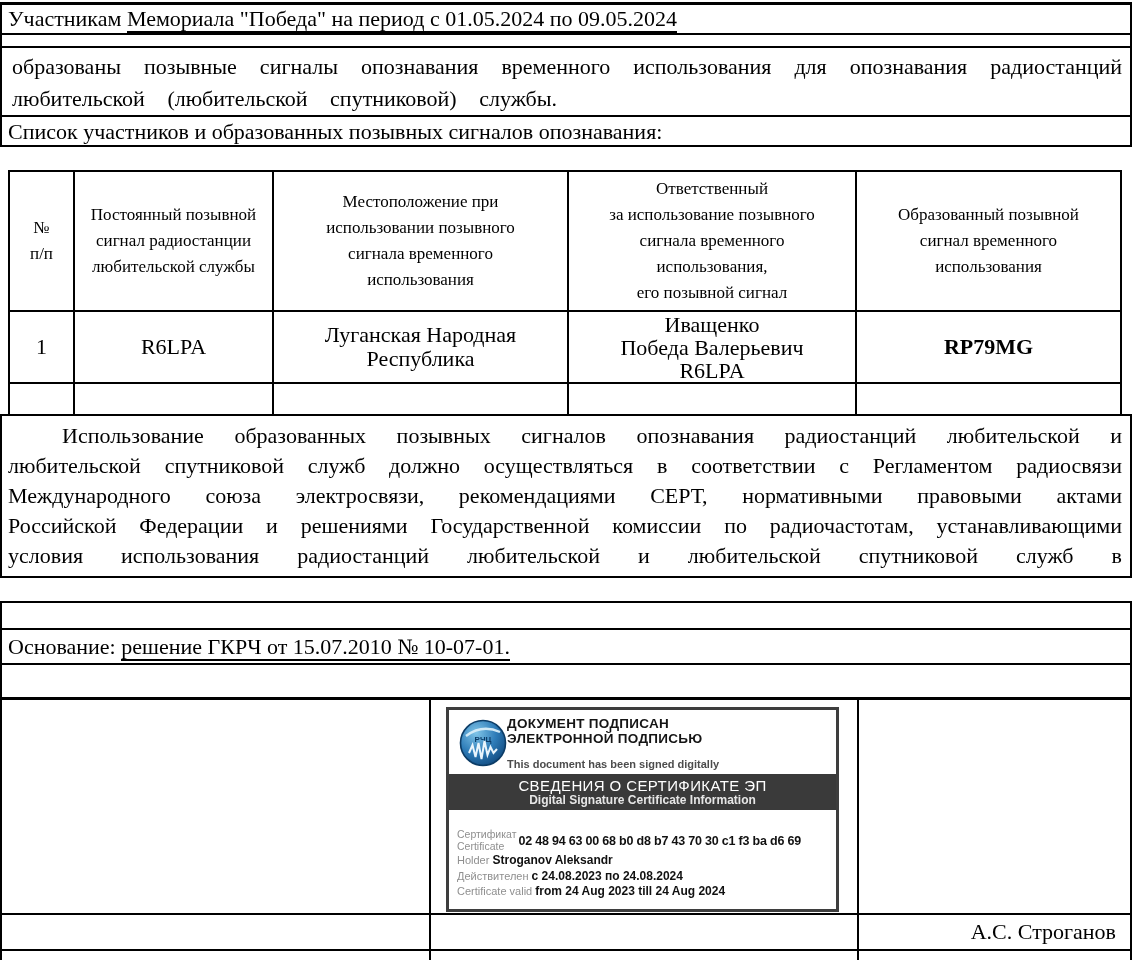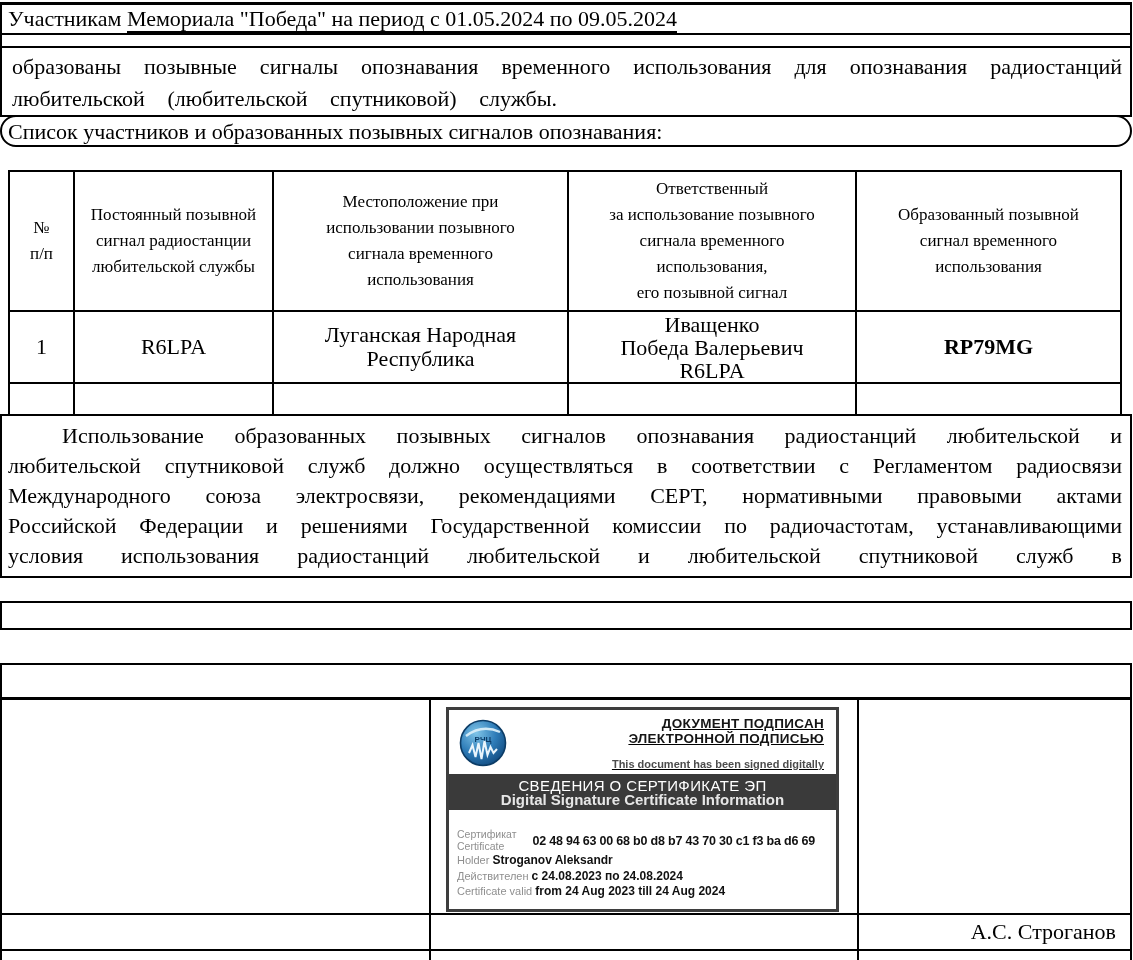--- a/index.html
+++ b/index.html
@@ -15,7 +15,7 @@
   .thin-row{top:33px; height:15px;}
   .para1{top:46px; height:71px; font-size:22px; line-height:32px; padding:3px 8px 0 10px;
          text-align:justify; word-spacing:17px;}
-  .list-caption{top:115px; height:32px; font-size:22px; line-height:27px; padding:1px 6px 0 6px;border-radius:16px;}
+  .list-caption{top:115px; height:32px; font-size:22px; line-height:27px; padding:1px 6px 0 6px;}
 
   table.main-table{position:absolute; left:8px; top:170px; width:1112px; border-collapse:collapse; table-layout:fixed;}
   table.main-table td{border:2px solid #000; text-align:center; vertical-align:middle; padding:0 3px; box-sizing:border-box; background:#fff;}

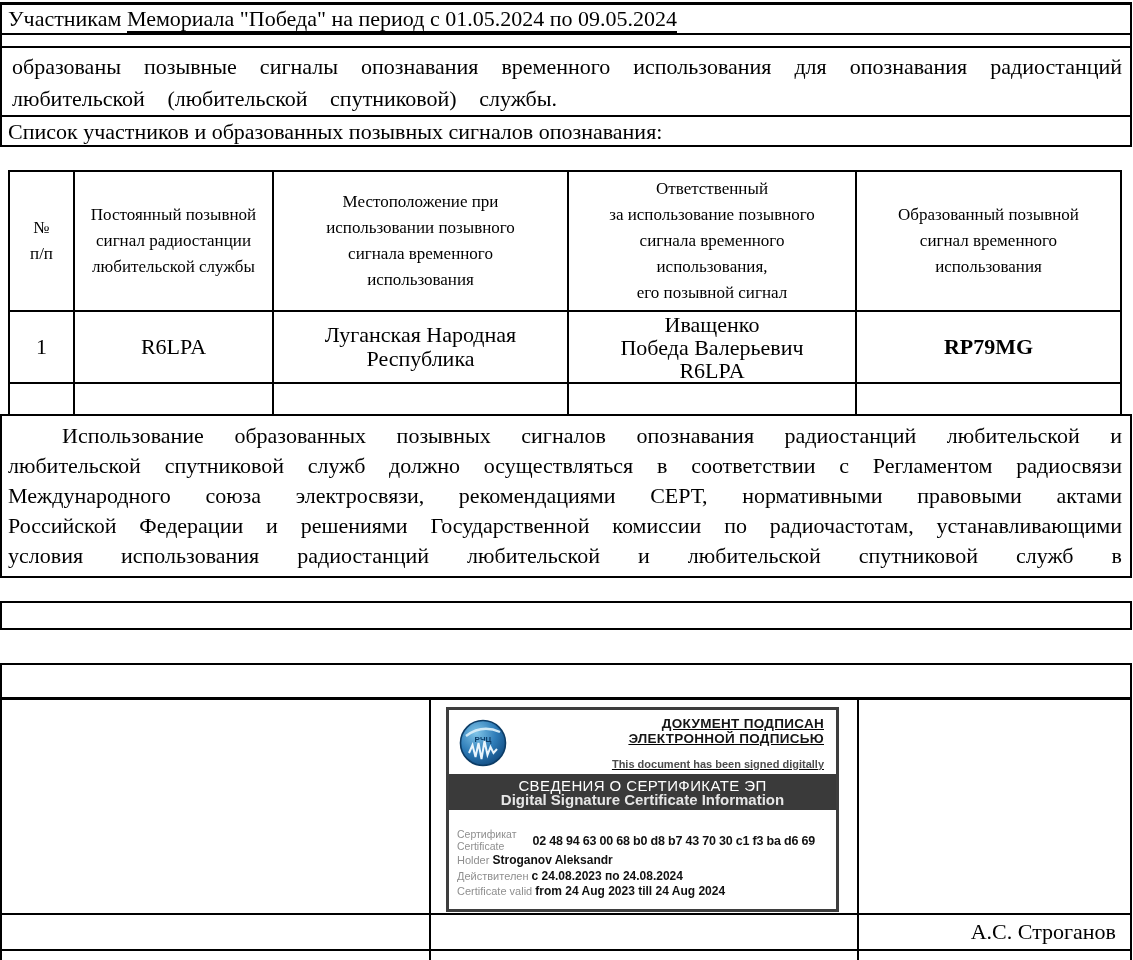--- a/index.html
+++ b/index.html
@@ -126,6 +126,7 @@
 
   <div class="box empty-row-a"></div>
 
+  <div class="box basis-row"><span>Основание: </span><span class="ul">решение ГКРЧ от 15.07.2010 № 10-07-01.</span></div>
 
   <div class="box empty-row-b"></div>
 

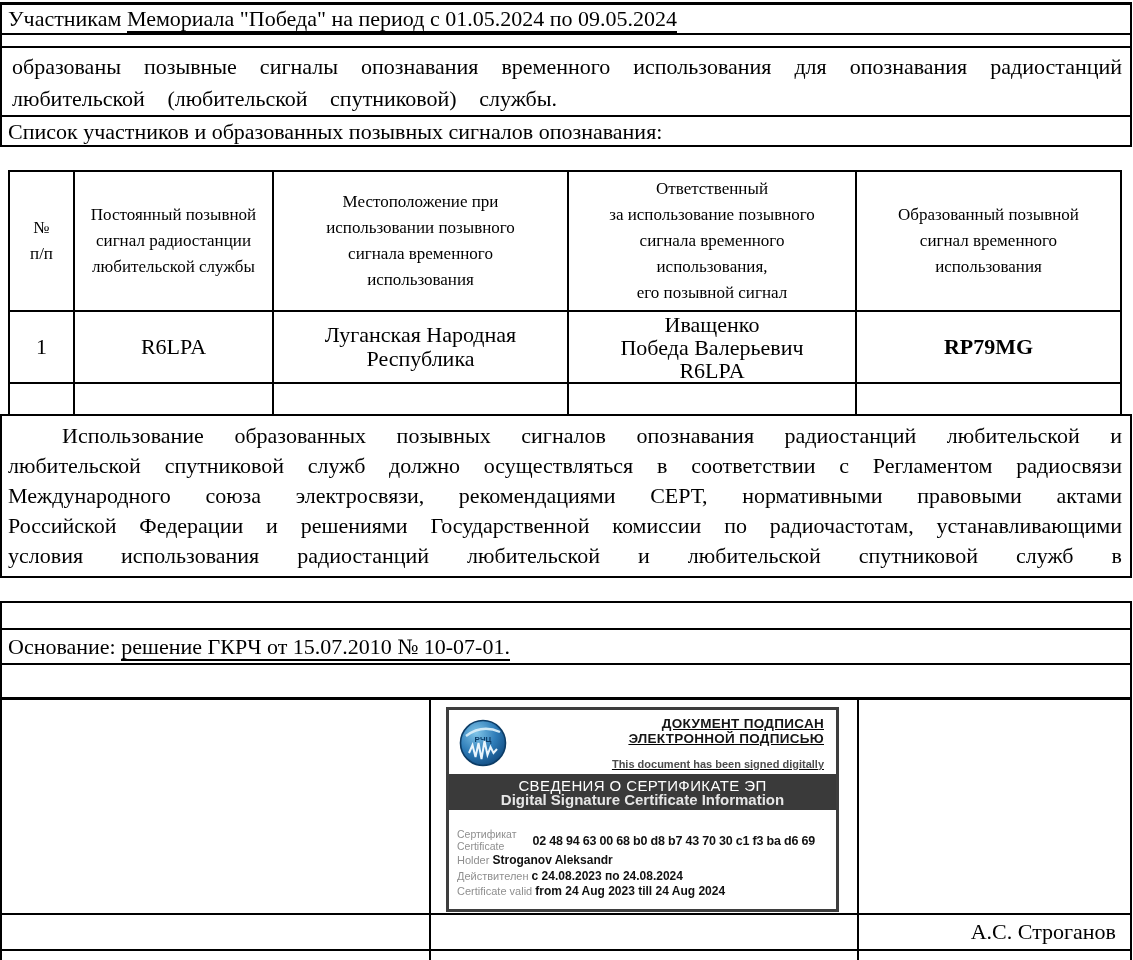--- a/index.html
+++ b/index.html
@@ -47,7 +47,7 @@
          font-family:"Liberation Sans", sans-serif; display:flex; flex-direction:column;}
   .stamp-head{height:62px; display:flex; align-items:center; padding:2px 6px 0 6px;}
   .logo{width:48px; height:48px; flex:none; margin-left:4px;}
-  .stamp-head-text{flex:1; text-align:right; padding-right:6px;text-decoration:underline;}
+  .stamp-head-text{flex:1; text-align:left; padding-right:6px;}
   .sh-ru{font-size:13.5px; font-weight:bold; color:#151515; line-height:15px; letter-spacing:.3px;}
   .sh-en{font-size:11px; font-weight:bold; color:#4c4c4c; line-height:13px; margin-top:12px;}
   .stamp-band{background:#3a3a3a; color:#fff; text-align:center; padding:3px 0 4px 0;}

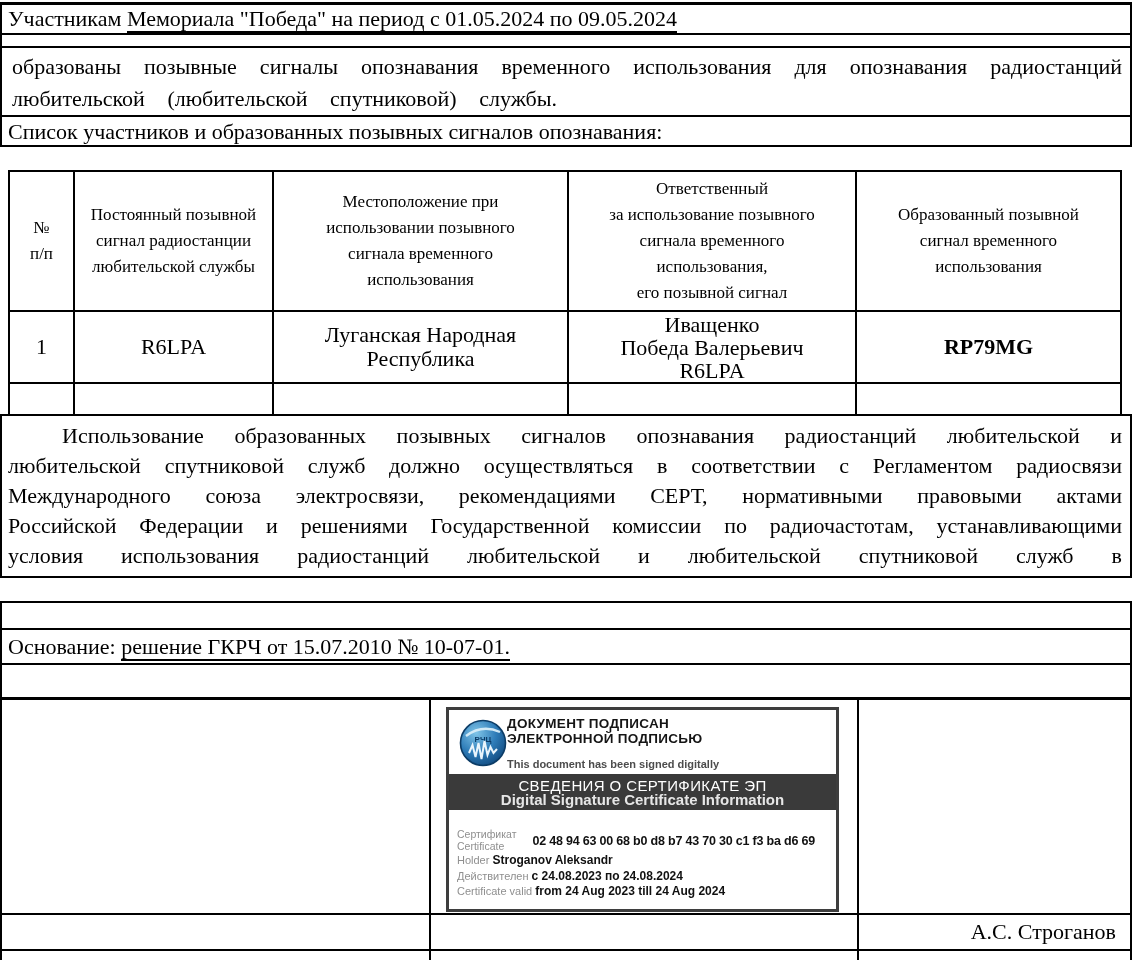--- a/index.html
+++ b/index.html
@@ -52,7 +52,7 @@
   .sh-en{font-size:11px; font-weight:bold; color:#4c4c4c; line-height:13px; margin-top:12px;}
   .stamp-band{background:#3a3a3a; color:#fff; text-align:center; padding:3px 0 4px 0;}
   .band-ru{font-size:15px; font-weight:normal; letter-spacing:.4px; line-height:17px;}
-  .band-en{font-size:15px; font-weight:bold; color:#e6e6e6; line-height:12px;}
+  .band-en{font-size:12px; font-weight:bold; color:#e6e6e6; line-height:12px;}
   .stamp-details{flex:1; padding:19px 4px 2px 8px;}
   .cert-row{display:flex; align-items:center; margin-bottom:1px;}
   .lbl2{font-size:10.5px; color:#8f8f8f; line-height:11.5px; flex:none;}

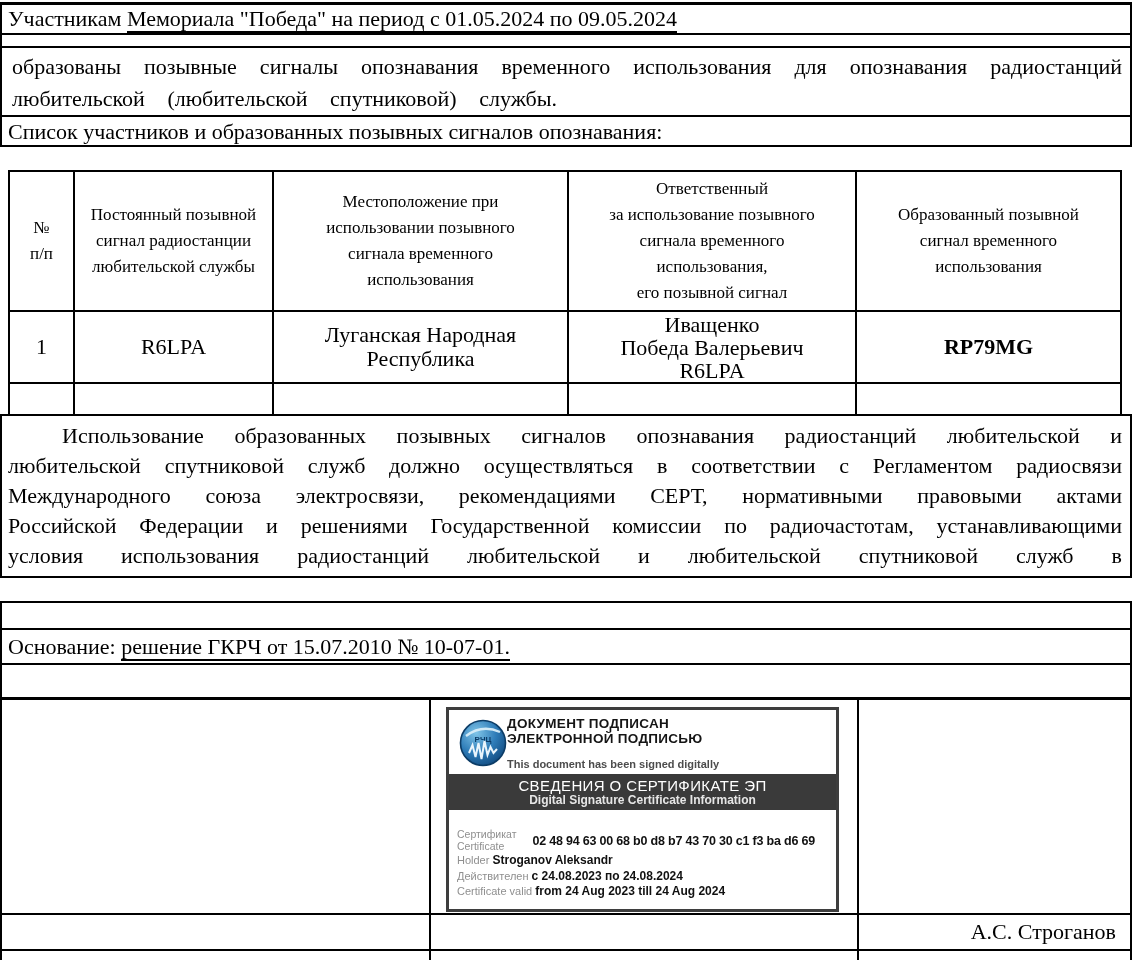--- a/index.html
+++ b/index.html
@@ -56,7 +56,7 @@
   .stamp-details{flex:1; padding:19px 4px 2px 8px;}
   .cert-row{display:flex; align-items:center; margin-bottom:1px;}
   .lbl2{font-size:10.5px; color:#8f8f8f; line-height:11.5px; flex:none;}
-  .cert-val{font-size:12.5px; font-weight:bold; color:#111; white-space:nowrap; margin-left:16px; letter-spacing:-.2px;}
+  .cert-val{font-size:12.5px; font-weight:bold; color:#111; white-space:nowrap; margin-left:2px; letter-spacing:-.2px;}
   .drow{font-size:11px; line-height:15.5px; white-space:nowrap; overflow:hidden;}
   .drow .lbl{color:#8f8f8f;}
   .drow .val{font-weight:bold; color:#111; font-size:12px;}

